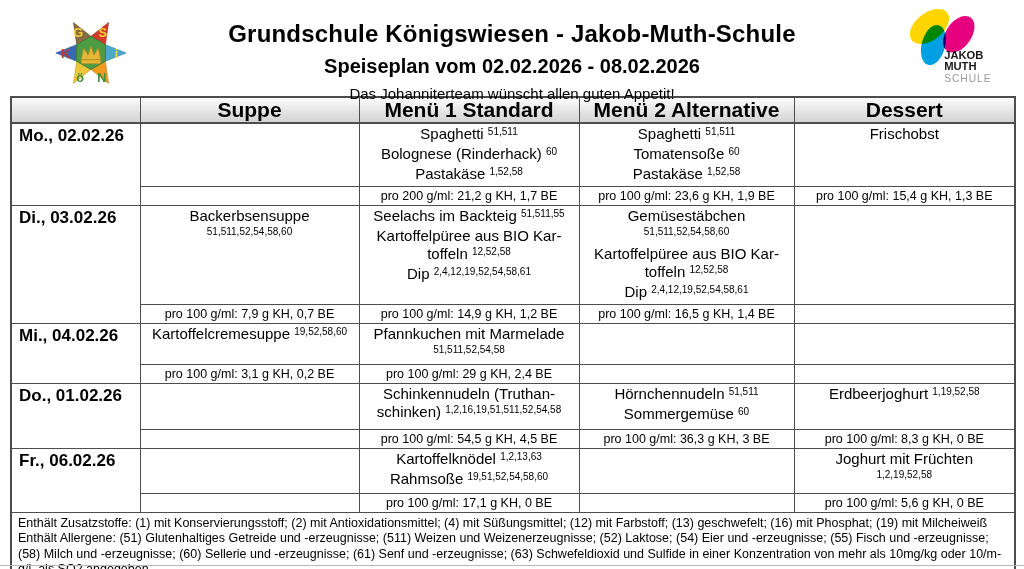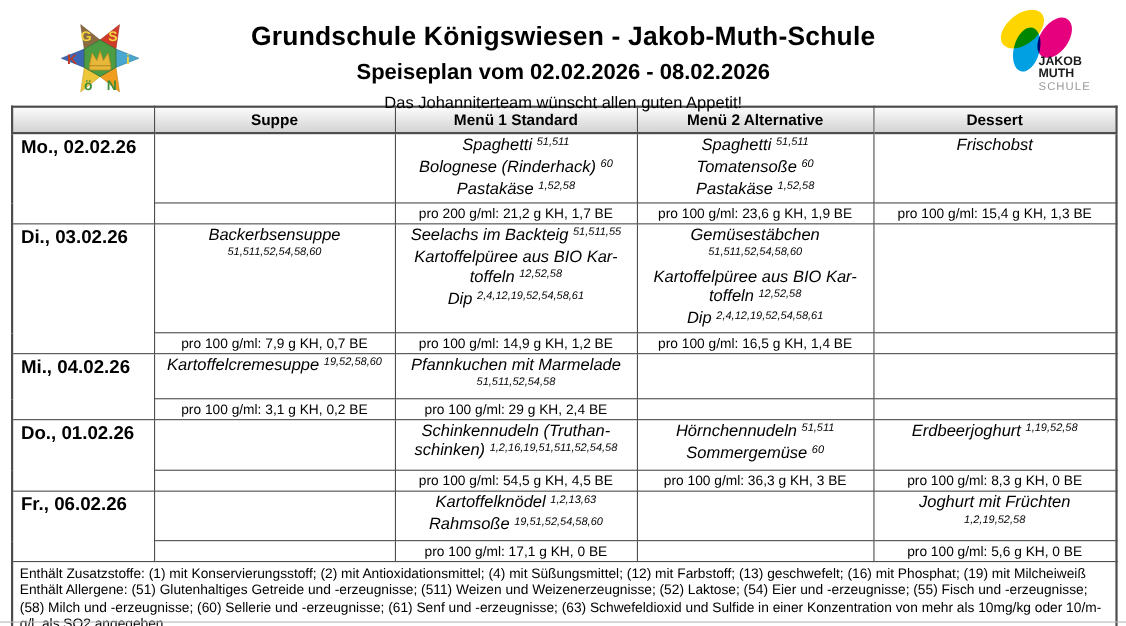--- a/index.html
+++ b/index.html
@@ -15,7 +15,7 @@
   .menu-table{border-collapse:collapse;table-layout:fixed;width:1004px;margin-left:10px;
               border:2px solid #4d4d4d;}
   .menu-table th,.menu-table td{border:1px solid #4d4d4d;padding:0;overflow:hidden;}
-  th.col-head{background:linear-gradient(#fbfbfb,#d3d3d3);font-size:14px;font-weight:bold;
+  th.col-head{background:linear-gradient(#fbfbfb,#d3d3d3);font-size:21px;font-weight:bold;
               height:22px;vertical-align:middle;border-bottom:2px solid #4d4d4d;}
   td.day-cell{font-size:17px;font-weight:bold;vertical-align:top;text-align:left;
               padding:2px 2px 0 7px;white-space:nowrap;}

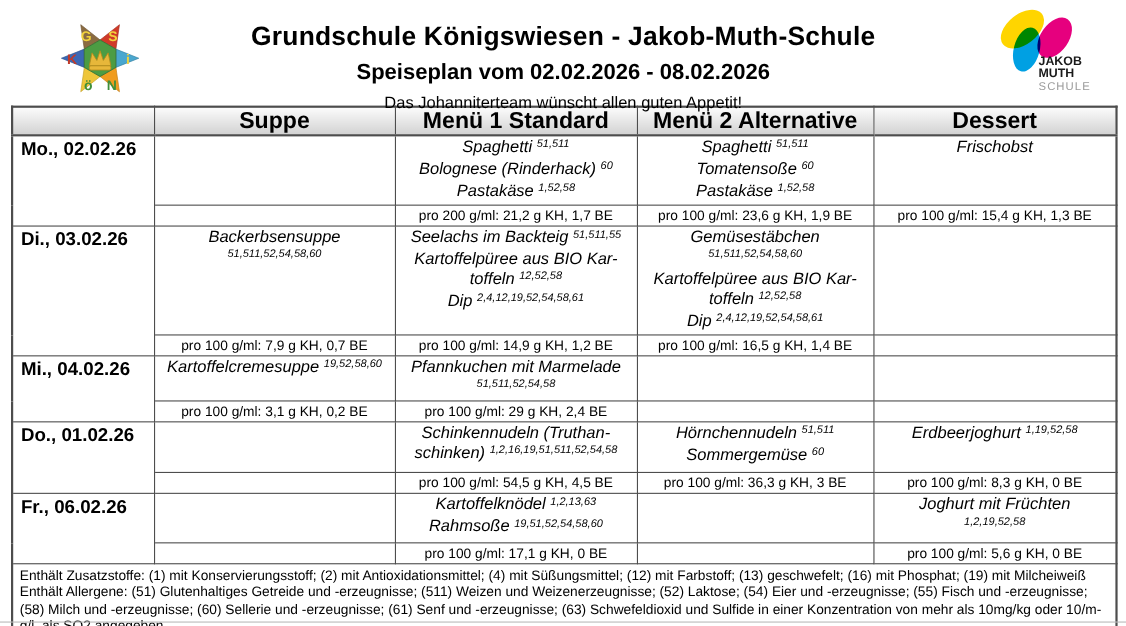--- a/index.html
+++ b/index.html
@@ -19,7 +19,7 @@
               height:22px;vertical-align:middle;border-bottom:2px solid #4d4d4d;}
   td.day-cell{font-size:17px;font-weight:bold;vertical-align:top;text-align:left;
               padding:2px 2px 0 7px;white-space:nowrap;}
-  td.meal-cell{vertical-align:top;text-align:center;padding:1px 2px;font-style:italic;}
+  td.meal-cell{vertical-align:top;text-align:center;padding:1px 2px;}
   .dish-line{font-size:15px;line-height:18px;}
   .allergen-sup{font-size:10px;position:relative;top:-4px;}
   tr.nutrition-row{height:19px;}

